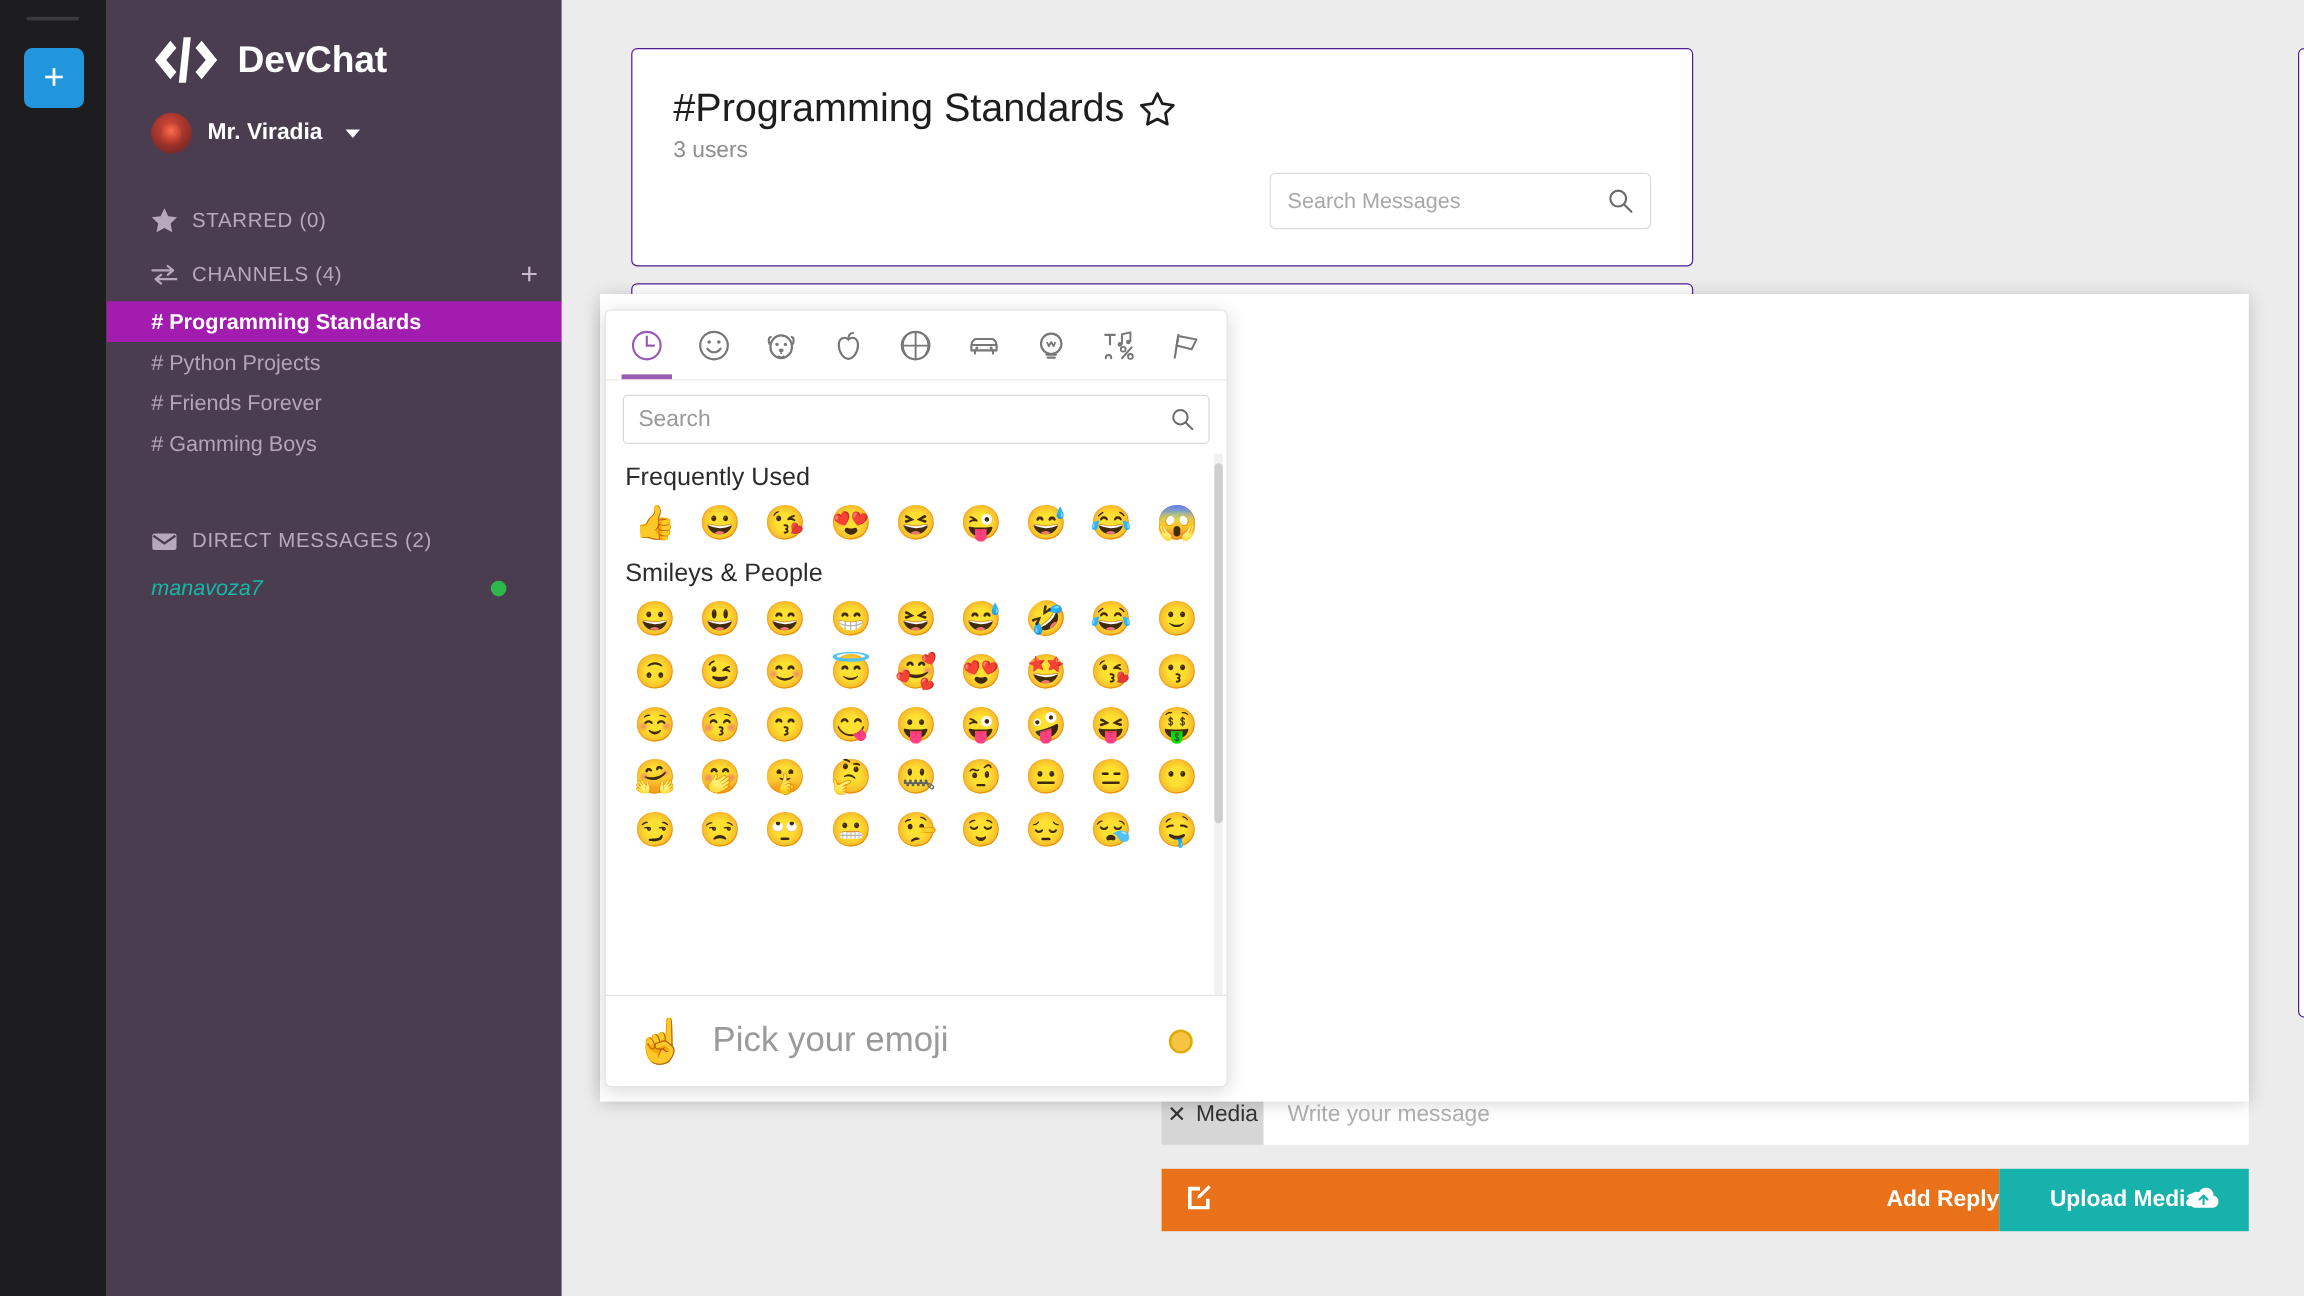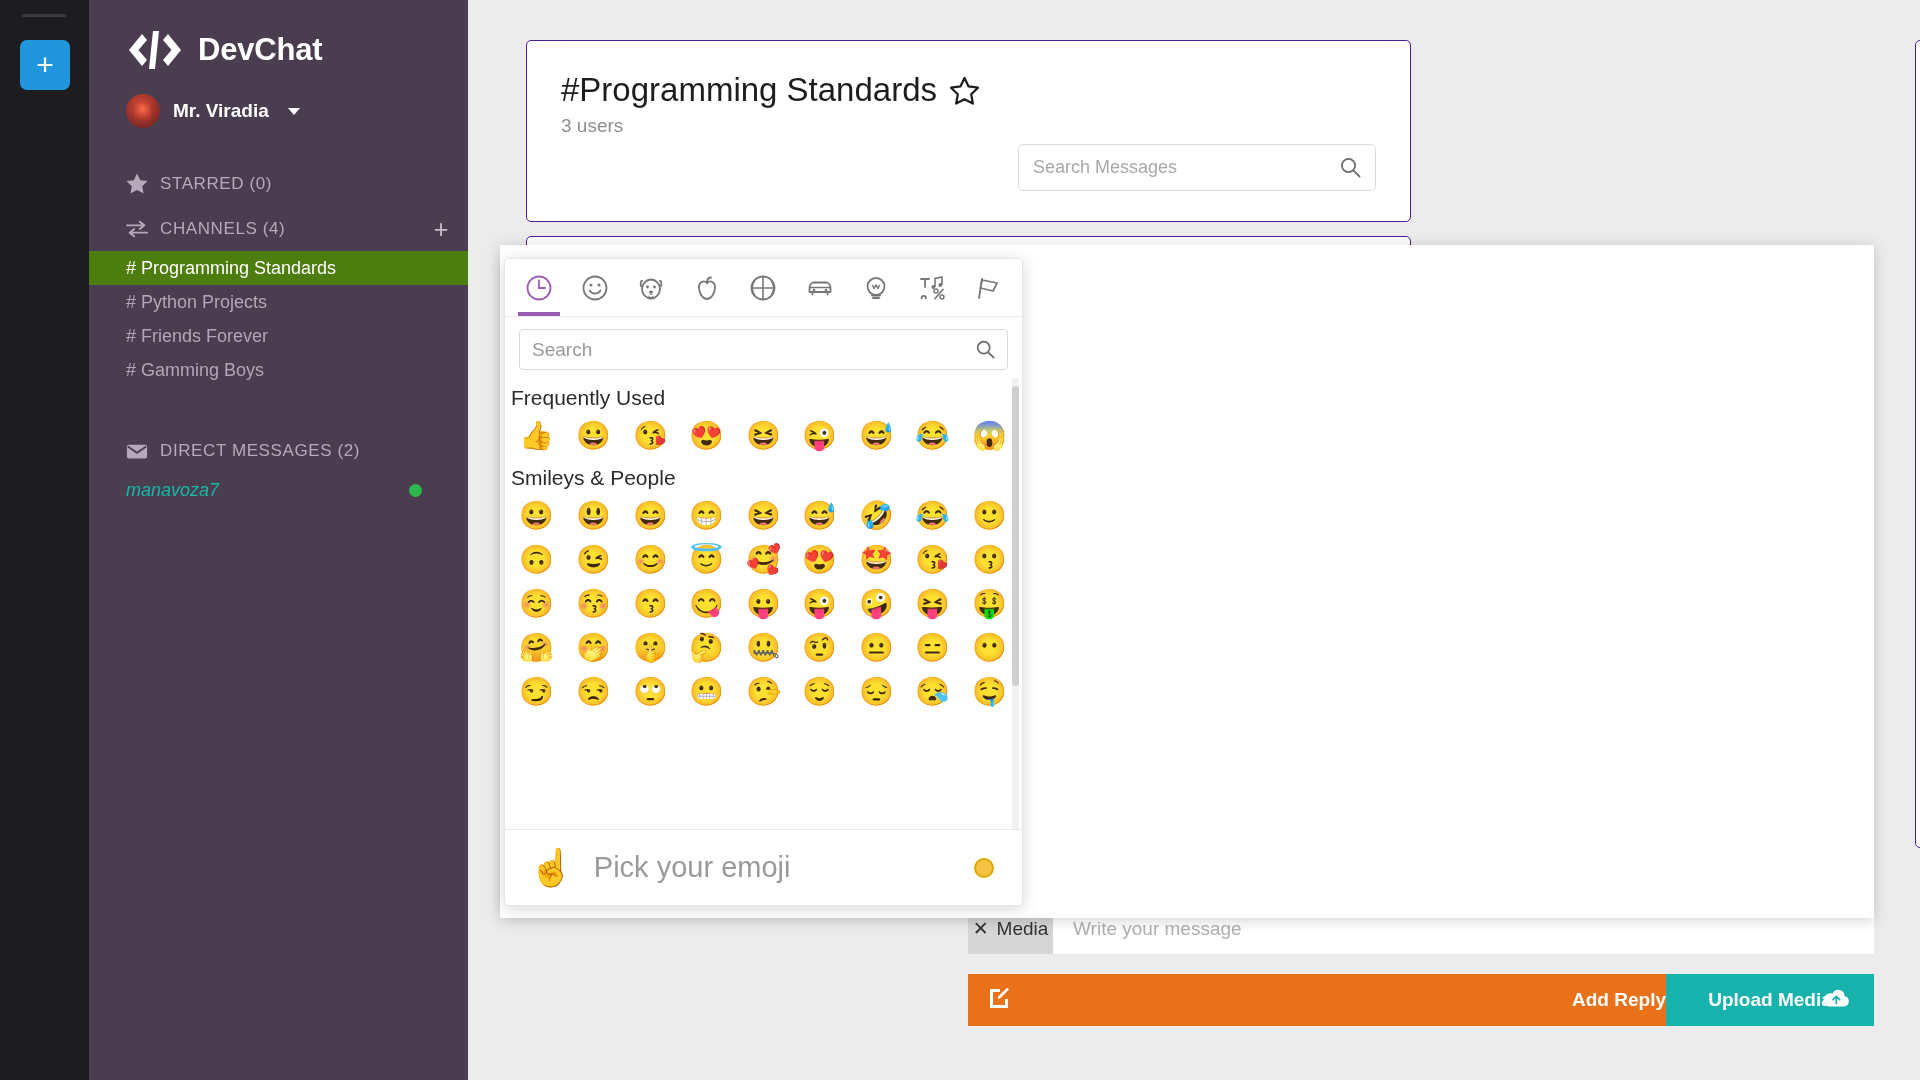--- a/index.html
+++ b/index.html
@@ -108,7 +108,7 @@
   .star-outline { width: 29px; height: 29px; cursor: pointer; }
   .chan-users { color: #8e8e8e; font-size: 19px; margin-top: 6px; }
   .msg-search {
-    position: absolute; right: 34px; bottom: 30px; width: 358px; height: 47px;
+    position: absolute; right: 34px; bottom: 30px; width: 318px; height: 47px;
     border: 1px solid #dcdcdc; border-radius: 5px; background: #fff;
     display: flex; align-items: center; padding: 0 14px;
   }

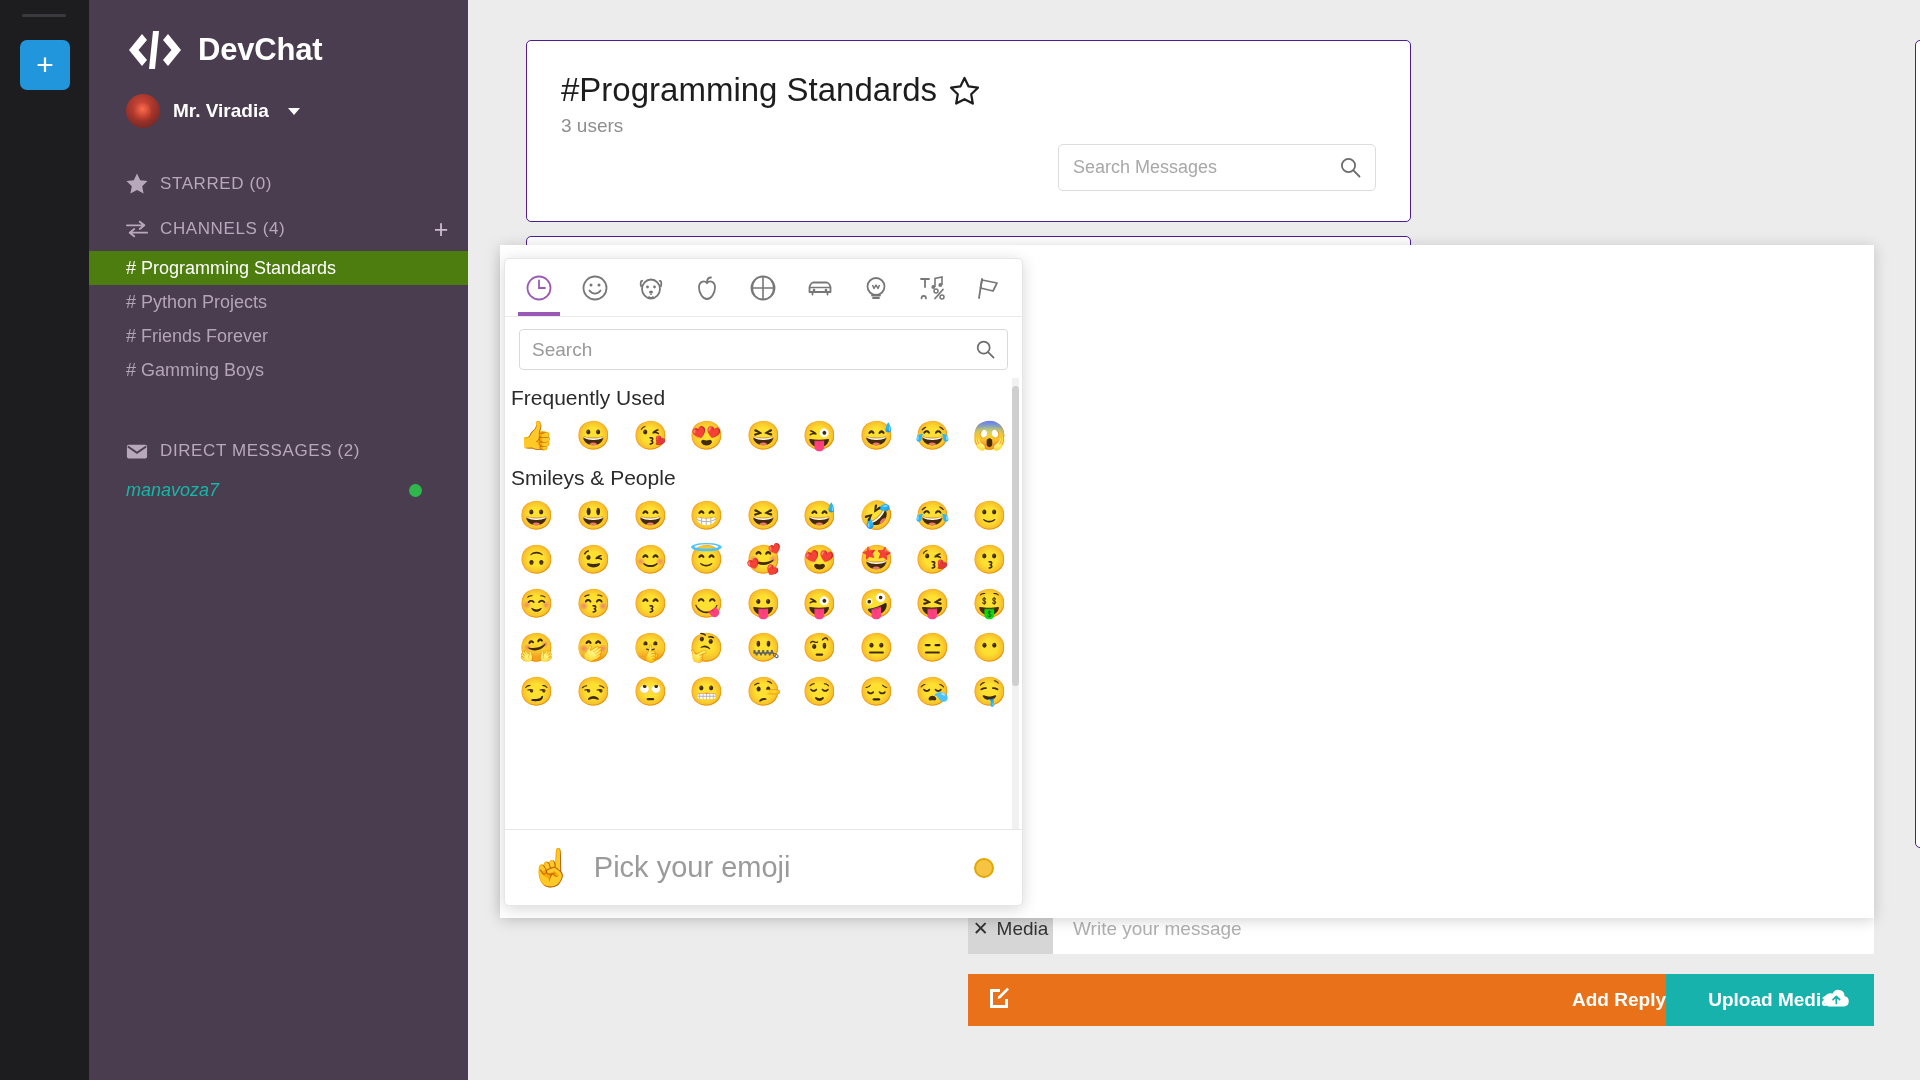--- a/index.html
+++ b/index.html
@@ -79,7 +79,7 @@
     height: 34px; display: flex; align-items: center;
     padding-left: 37px; color: #b3a5b7; font-size: 18px; cursor: pointer;
   }
-  .nav-item.active { background: #4d7c0f; color: #ffffff; font-weight: normal; }
+  .nav-item.active { background: #a21caf; color: #ffffff; font-weight: bold; }
   .nav-list { margin-top: 12px; }
   .dm-item {
     height: 34px; display: flex; align-items: center;

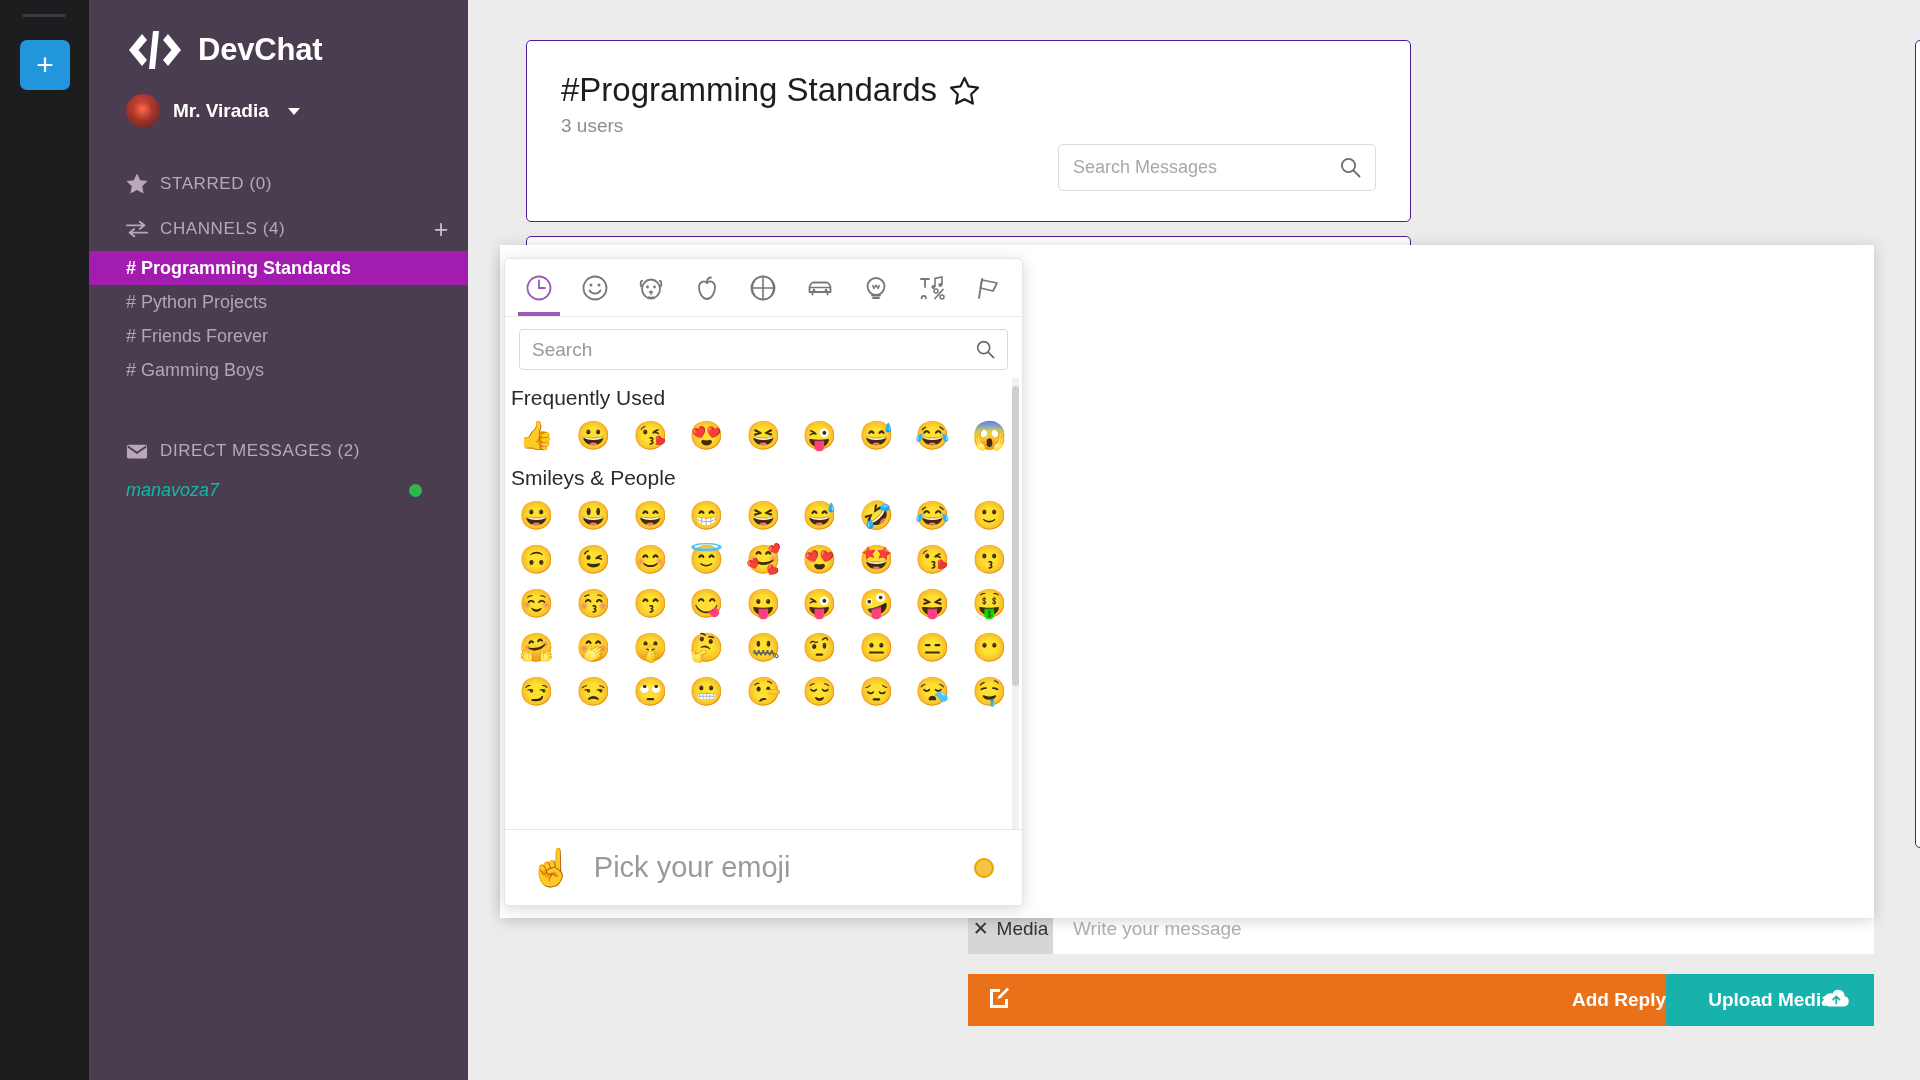--- a/index.html
+++ b/index.html
@@ -196,7 +196,7 @@
   }
   .pk-search input::placeholder { color: #999; }
   .pk-scroll {
-    flex: 1; overflow: hidden; padding: 0 4px; position: relative;
+    flex: 1; overflow: hidden; padding: 0 14px; position: relative;
   }
   .pk-cat-label {
     font-size: 21px; color: #2b2b2b; padding: 8px 0 4px 2px;

